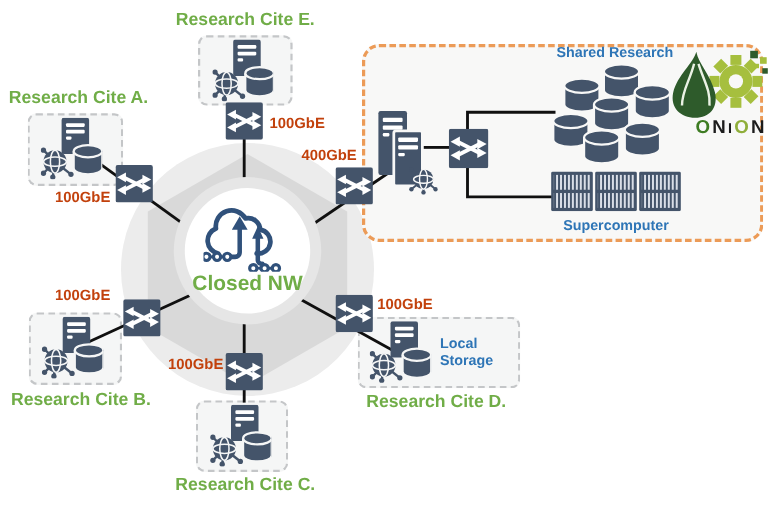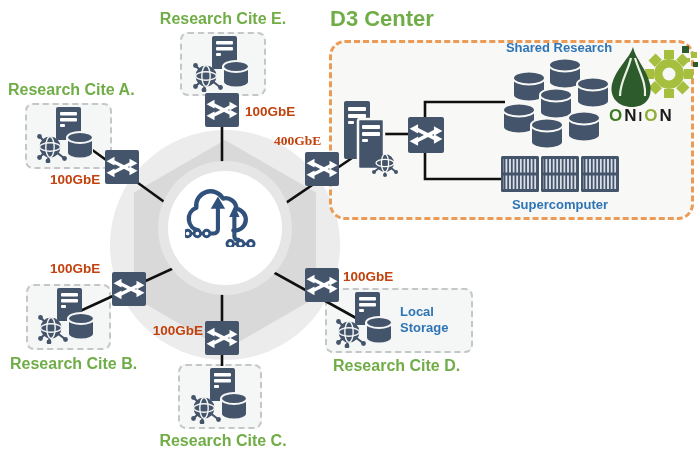--- a/index.html
+++ b/index.html
@@ -425,7 +425,6 @@
     <span class="o1">O</span><span>N</span><span class="small-i">I</span><span class="o2">O</span><span>N</span>
   </div>
 
-  <div class="abs title-label" style="left:330px;top:6px;">D3 Center</div>
   <div class="abs green-label" style="left:150px;top:10px;width:146px;text-align:center;">Research Cite E.</div>
   <div class="abs green-label" style="left:8px;top:81px;">Research Cite A.</div>
   <div class="abs green-label" style="left:158px;top:432px;width:130px;text-align:center;">Research Cite C.</div>

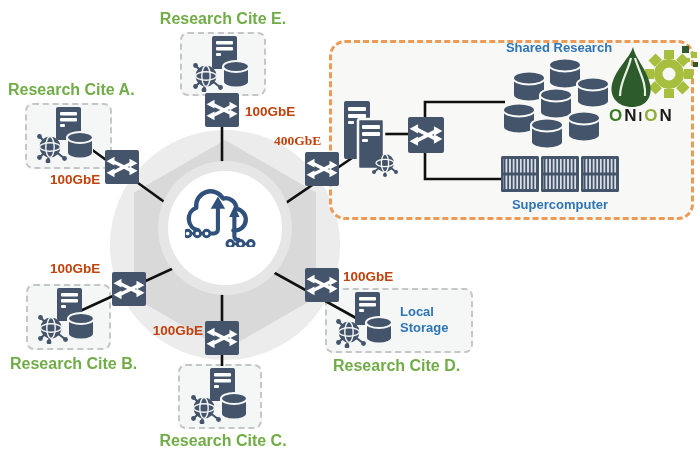--- a/index.html
+++ b/index.html
@@ -19,7 +19,7 @@
   .local-storage{color:#2E75B6;font-weight:bold;font-size:13px;line-height:1.25;}
   .switch{width:34px;height:34px;}
   .switch svg,.icon-wrap svg{display:block;width:100%;height:100%;}
-  .wordmark{font-weight:bold;font-size:17px;letter-spacing:2px;color:#1C1C1C;text-align:left;white-space:nowrap;}
+  .wordmark{font-weight:bold;font-size:17px;letter-spacing:2px;color:#1C1C1C;text-align:right;white-space:nowrap;}
   .wordmark .o1{color:#3E7C23;}
   .wordmark .o2{color:#8FAE3A;}
   .wordmark .small-i{font-size:13px;}

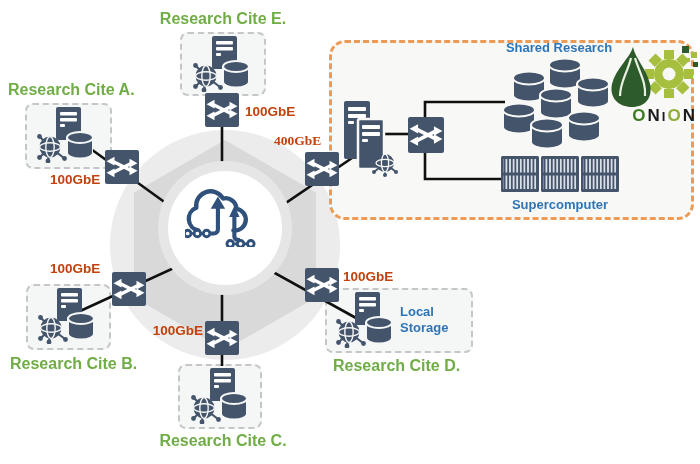--- a/index.html
+++ b/index.html
@@ -433,7 +433,7 @@
 
   <div class="abs speed-label" style="left:245px;top:104px;">100GbE</div>
   <div class="abs speed-label" style="left:50px;top:172px;">100GbE</div>
-  <div class="abs speed-label" style="left:274px;top:133px;font-family:Liberation Serif, serif;">400GbE</div>
+  <div class="abs speed-label" style="left:274px;top:133px;">400GbE</div>
   <div class="abs speed-label" style="left:50px;top:261px;">100GbE</div>
   <div class="abs speed-label" style="left:146px;top:323px;width:57px;text-align:right;">100GbE</div>
   <div class="abs speed-label" style="left:343px;top:269px;">100GbE</div>

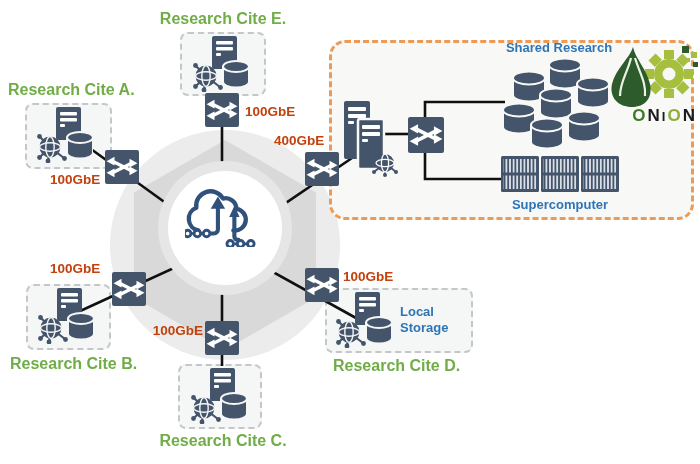--- a/index.html
+++ b/index.html
@@ -86,6 +86,7 @@
       </g>
     </svg>
   </div>
+  <div class="abs hub-label" style="left:159px;top:248px;width:132px;">Closed NW</div>
 
   <div class="abs switch" style="left:205px;top:93px;">
     <svg viewBox="0 0 34 34">

